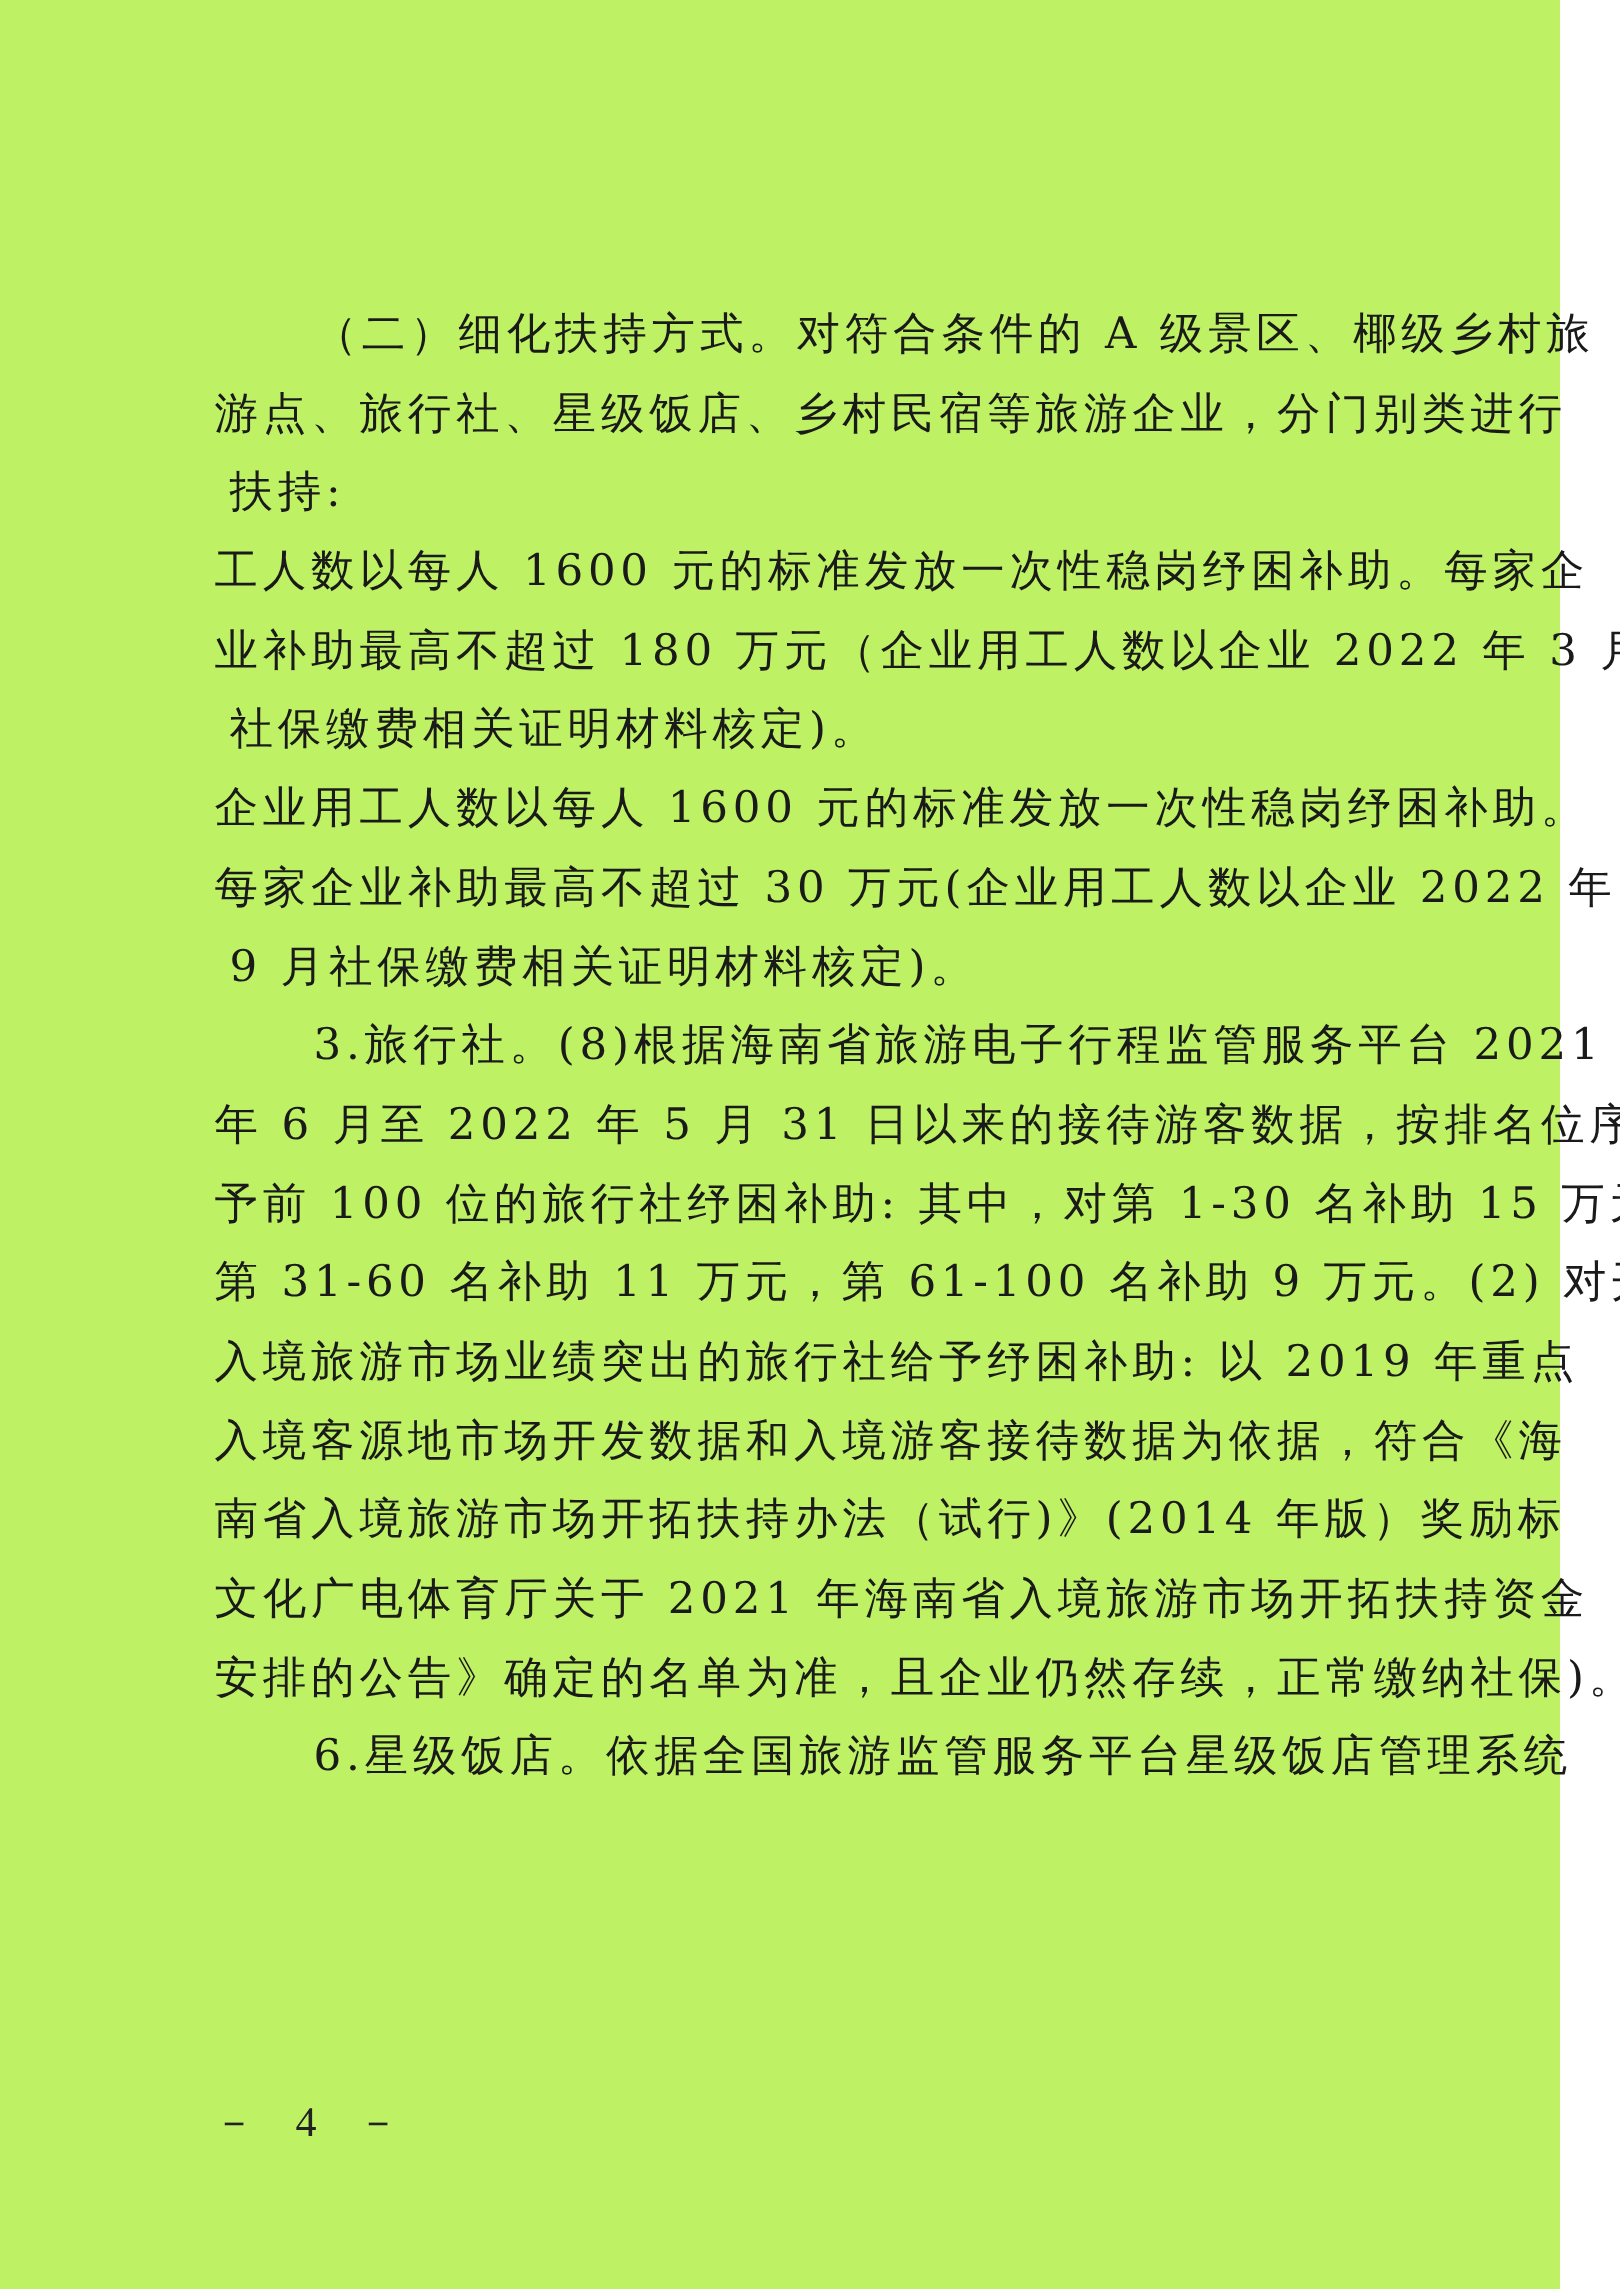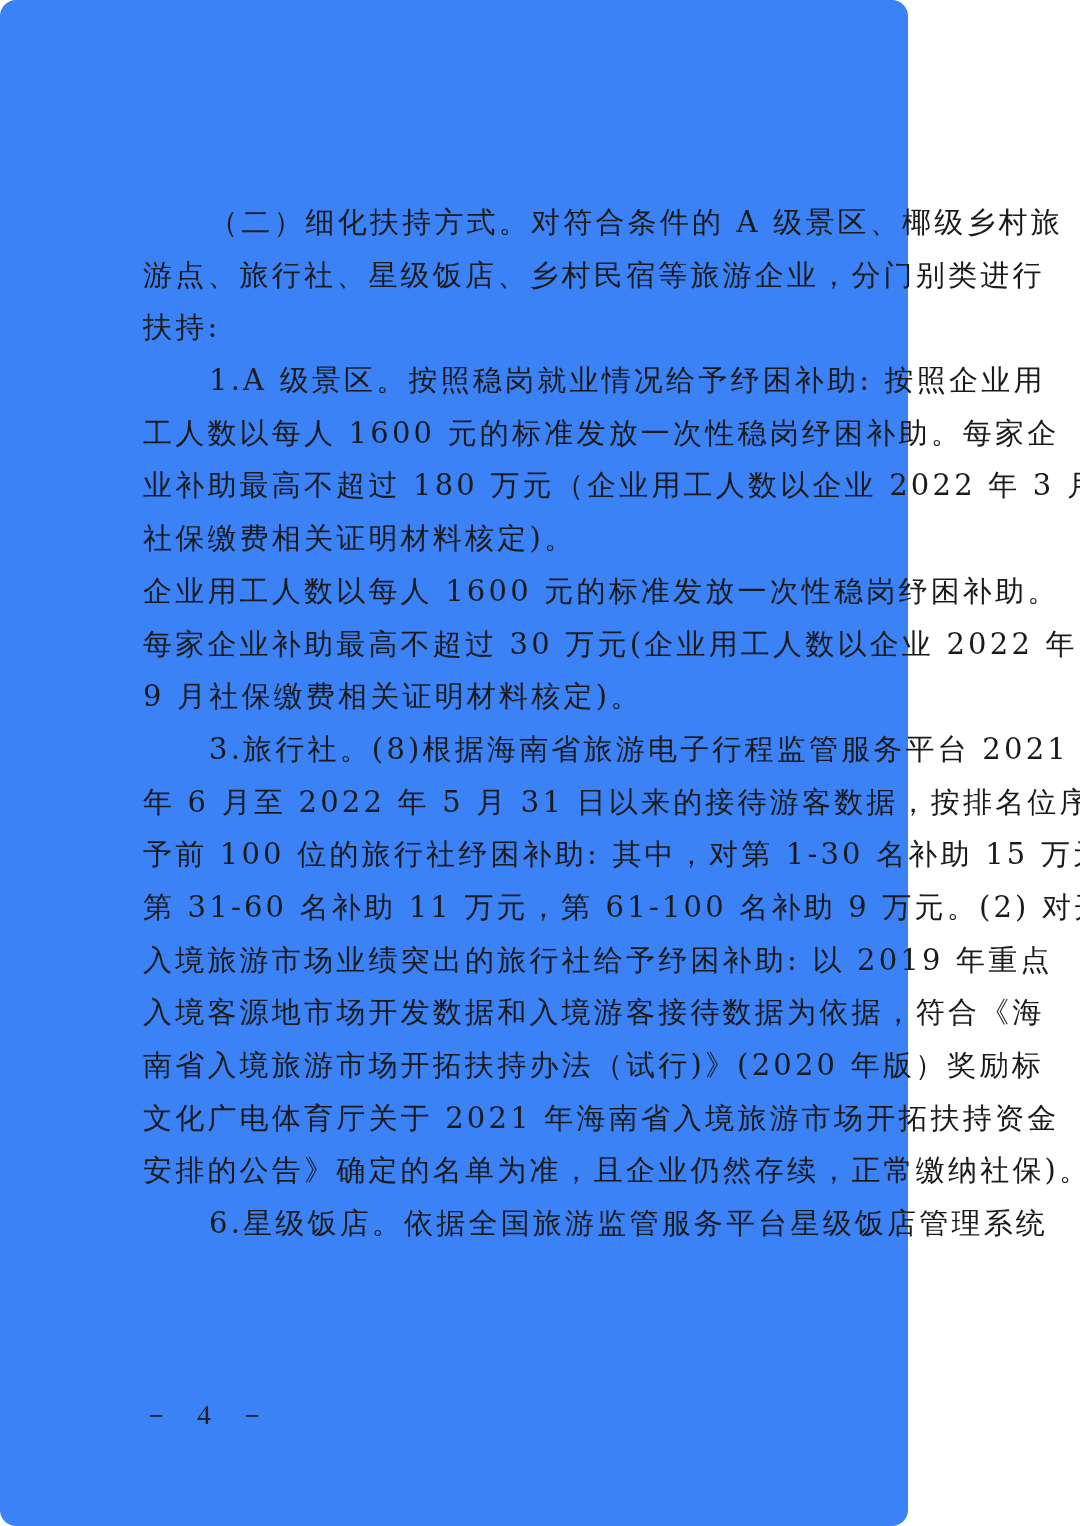--- a/index.html
+++ b/index.html
@@ -18,10 +18,9 @@
     .page {
       position: absolute;
       left: 0; top: 0;
-      width: 908px;
+      width: 1040px;
       height: 1526px;
-      background: #3b82f6;
-      border-radius: 16px;
+      background: #bef264;
     }
     .body-text {
       position: absolute;

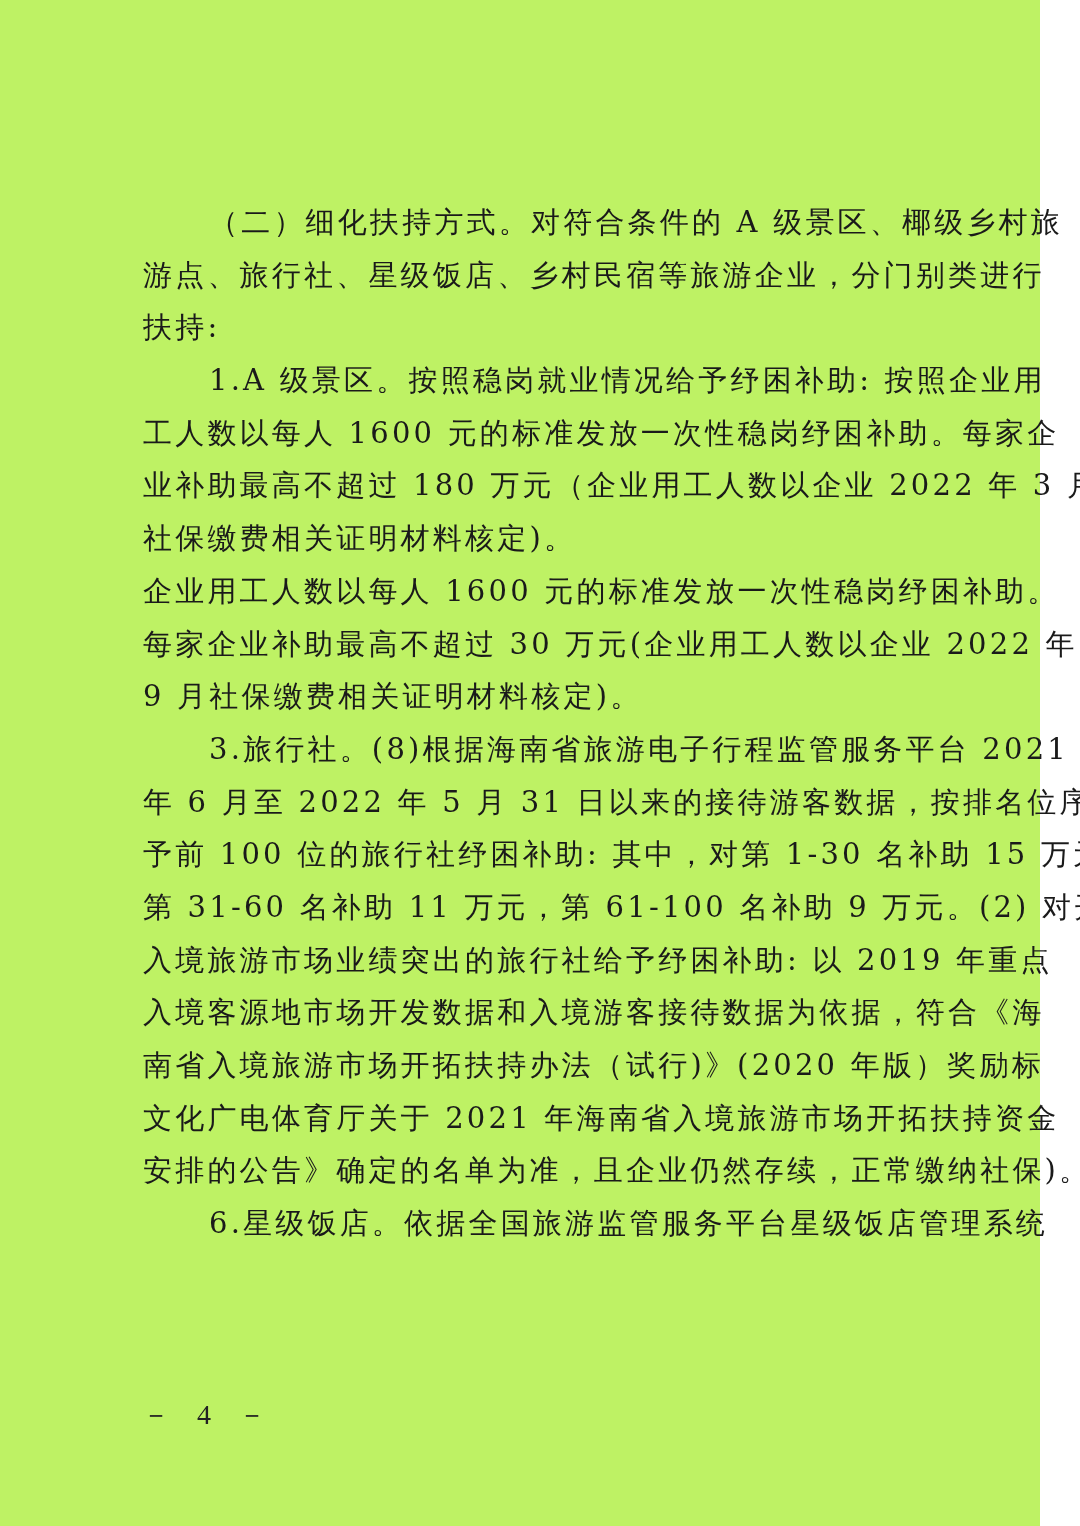--- a/index.html
+++ b/index.html
@@ -42,6 +42,7 @@
     }
     .line.last {
       text-align-last: left;
+      margin-left: 10px;
     }
     .page-number {
       position: absolute;

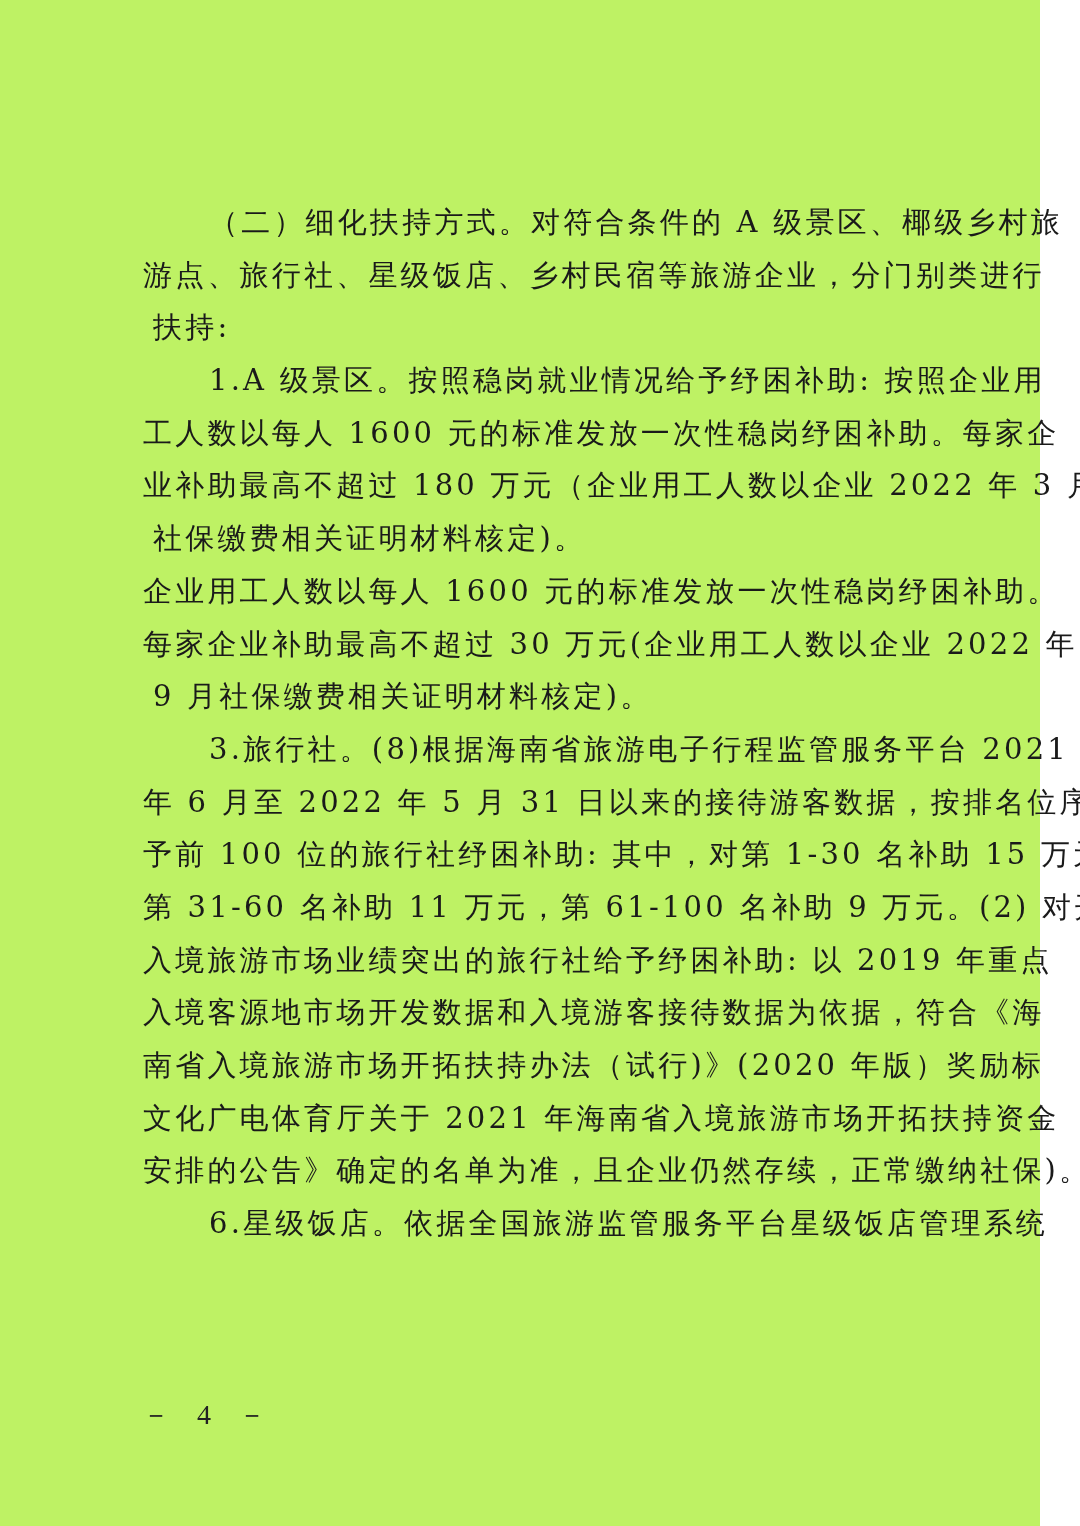--- a/index.html
+++ b/index.html
@@ -67,7 +67,6 @@
     </div>
 
     <div>
-      <div class="line indent">1.A 级景区。按照稳岗就业情况给予纾困补助: 按照企业用</div>
       <div class="line">工人数以每人 1600 元的标准发放一次性稳岗纾困补助。每家企</div>
       <div class="line">业补助最高不超过 180 万元（企业用工人数以企业 2022 年 3 月</div>
       <div class="line last">社保缴费相关证明材料核定)。</div>

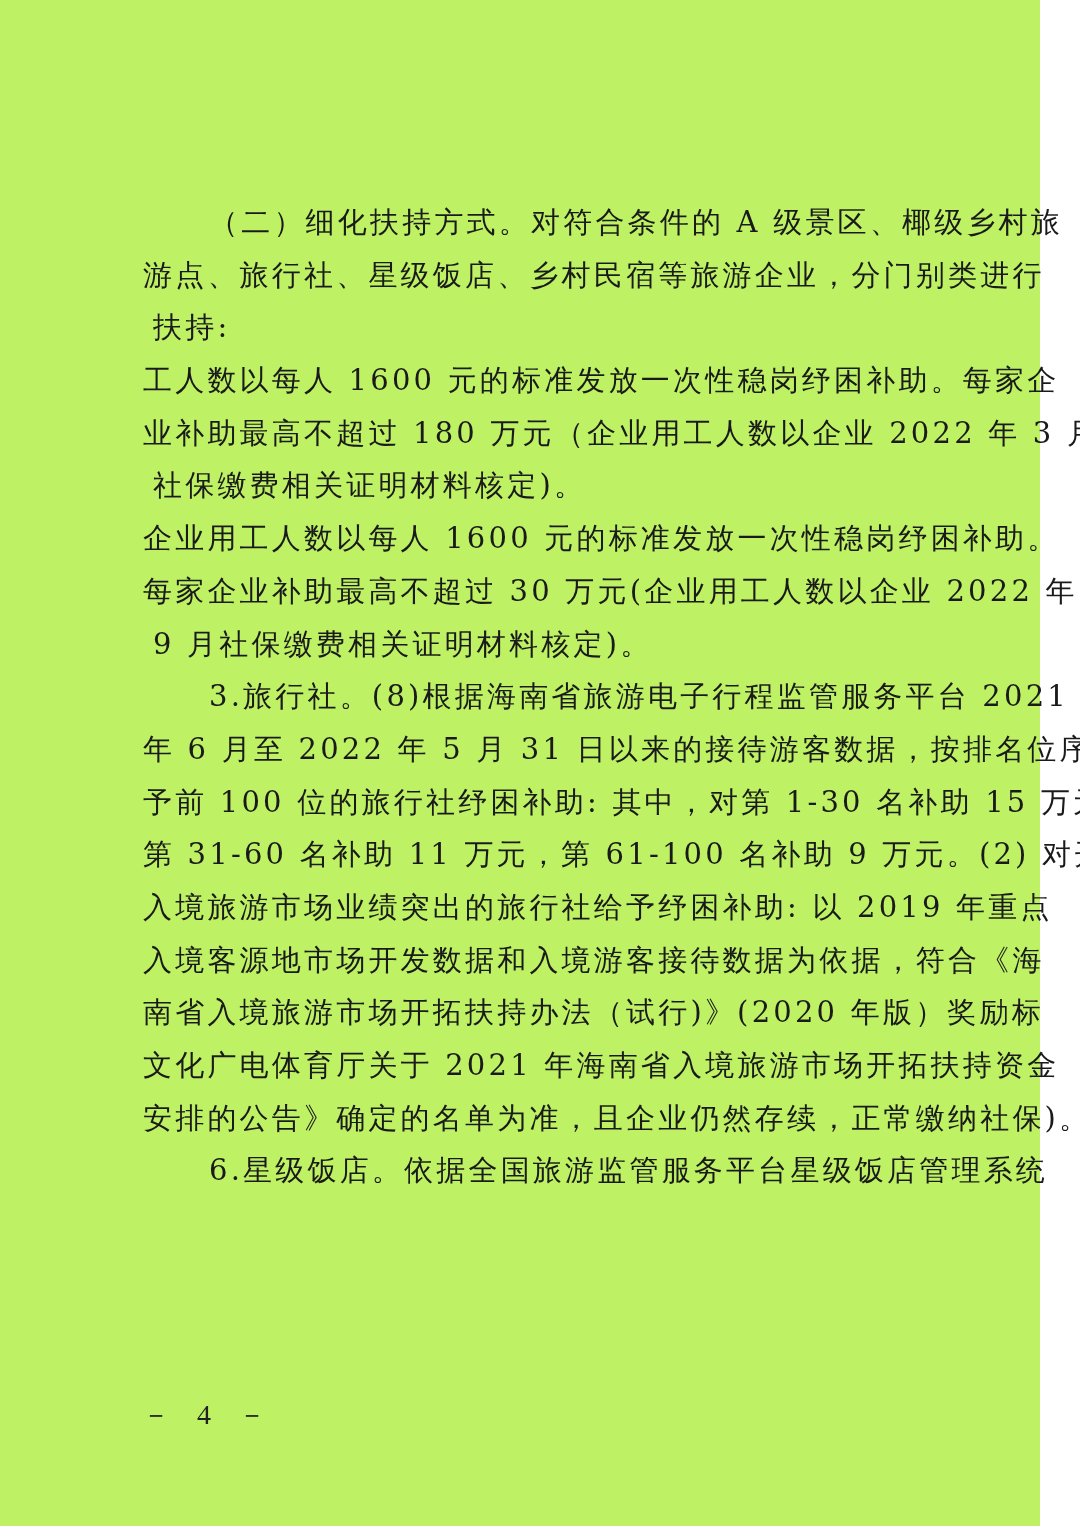--- a/index.html
+++ b/index.html
@@ -85,7 +85,7 @@
       <div class="line">第 31-60 名补助 11 万元，第 61-100 名补助 9 万元。(2) 对开拓</div>
       <div class="line">入境旅游市场业绩突出的旅行社给予纾困补助: 以 2019 年重点</div>
       <div class="line">入境客源地市场开发数据和入境游客接待数据为依据，符合《海</div>
-      <div class="line">南省入境旅游市场开拓扶持办法（试行)》(2020 年版）奖励标</div>
+      <div class="line">南省入境旅游市场开拓扶持办法（试行)》(2014 年版）奖励标</div>
       <div class="line">文化广电体育厅关于 2021 年海南省入境旅游市场开拓扶持资金</div>
       <div class="line">安排的公告》确定的名单为准，且企业仍然存续，正常缴纳社保)。</div>
     </div>

